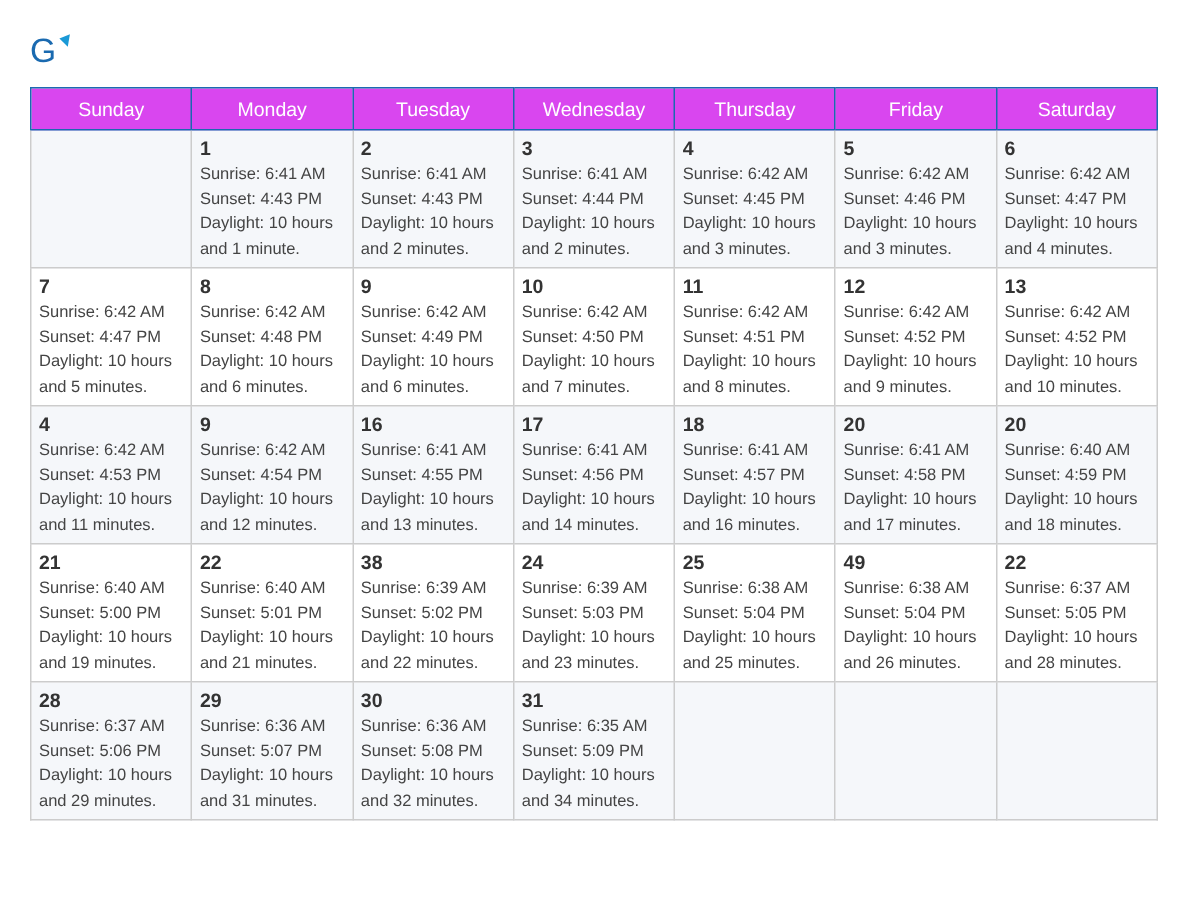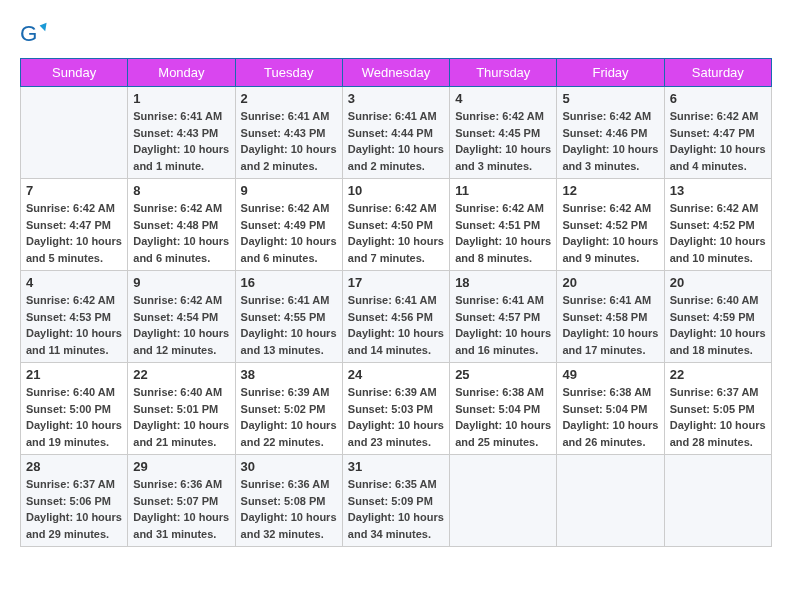--- a/index.html
+++ b/index.html
@@ -85,7 +85,6 @@
     .day-info {
       line-height: 1.5;
       color: #444;
-      font-weight: bold;
     }
   </style>
 </head>

